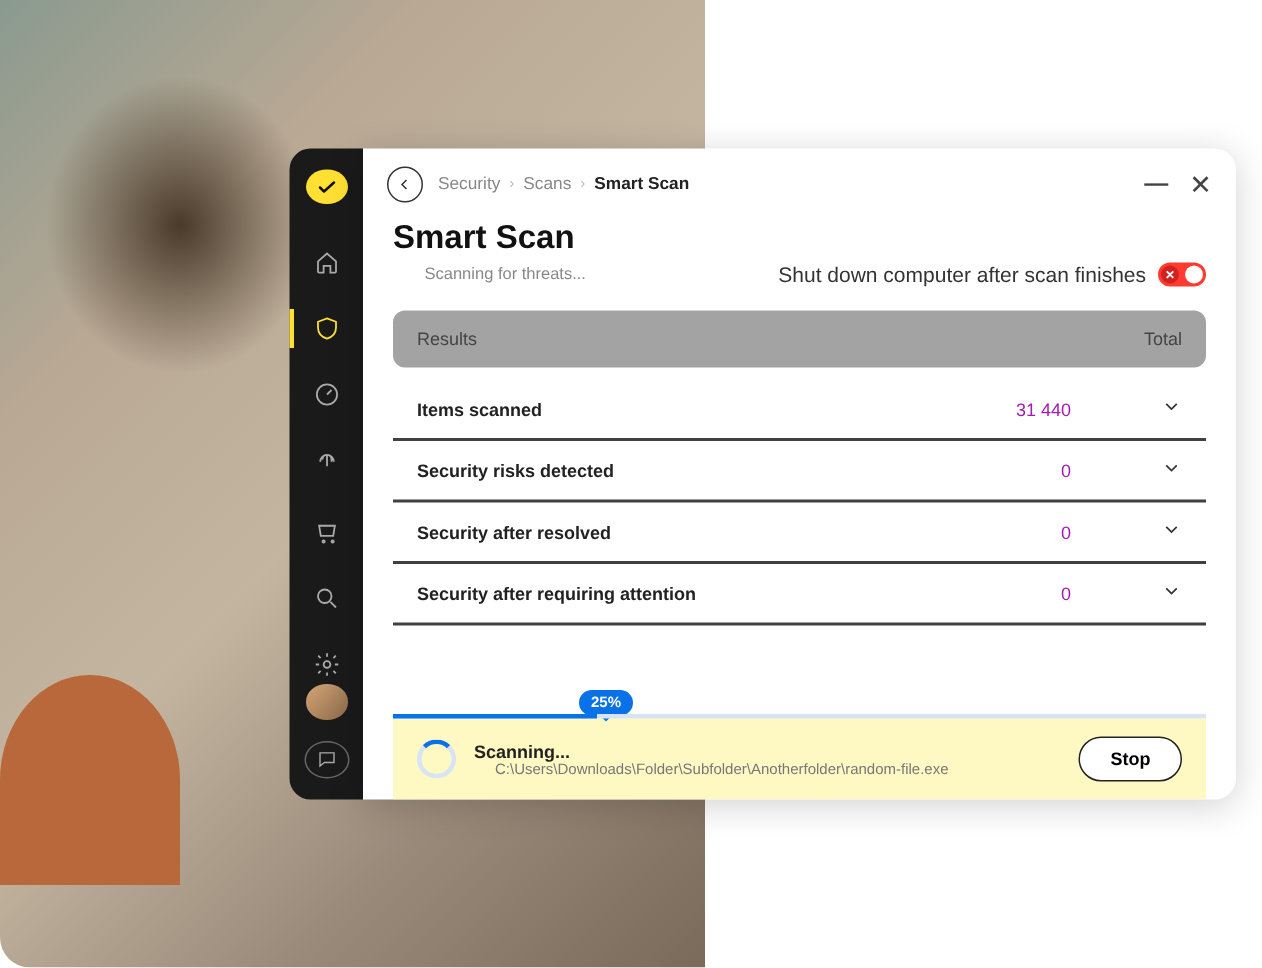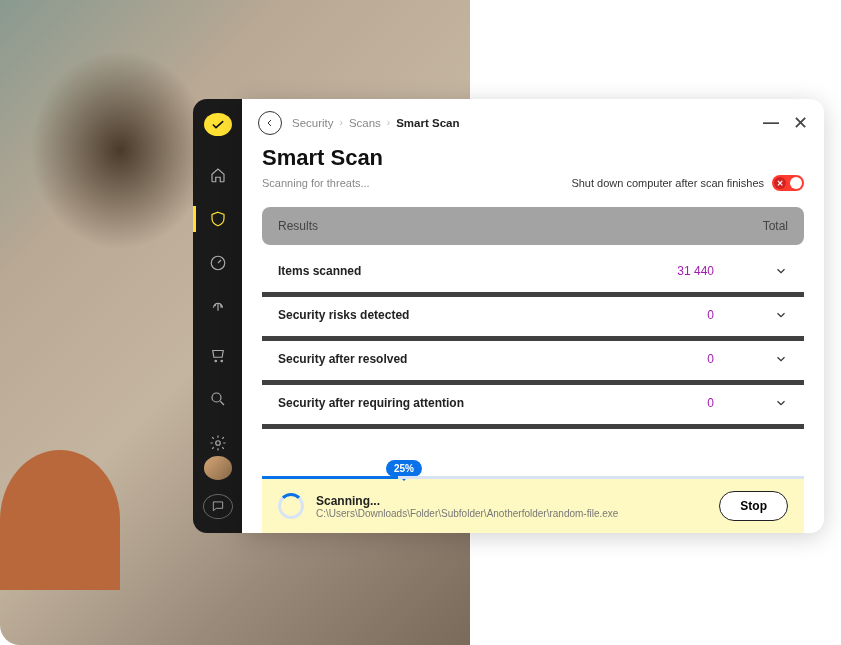--- a/index.html
+++ b/index.html
@@ -140,7 +140,7 @@
 }
 .header h1 { font-size: 22px; font-weight: 700; color: #111; margin-bottom: 4px; }
 .subrow { display: flex; align-items: center; justify-content: space-between; }
-.subrow .status { font-size: 11px; color: #888; }
+.subrow .status { font-size: 11px; color: #888; margin-left: 21px; }
 .shutdown { display: flex; align-items: center; gap: 8px; }
 .shutdown .lbl { font-size: 11px; color: #333; }
 .toggle {

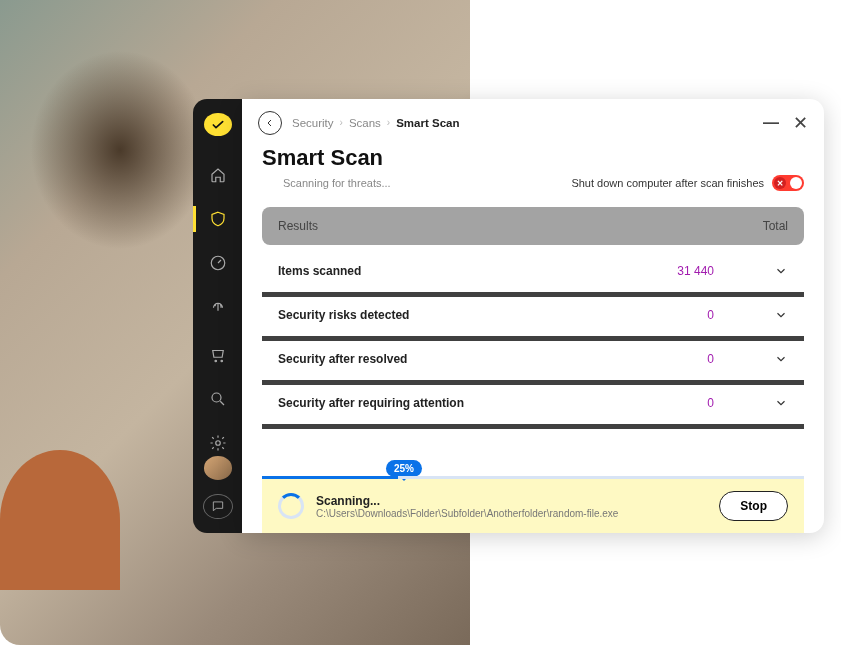--- a/index.html
+++ b/index.html
@@ -142,7 +142,7 @@
 .subrow { display: flex; align-items: center; justify-content: space-between; }
 .subrow .status { font-size: 11px; color: #888; margin-left: 21px; }
 .shutdown { display: flex; align-items: center; gap: 8px; }
-.shutdown .lbl { font-size: 11px; color: #333; }
+.shutdown .lbl { font-size: 14px; color: #333; }
 .toggle {
   width: 32px; height: 16px;
   background: #ff3b30;

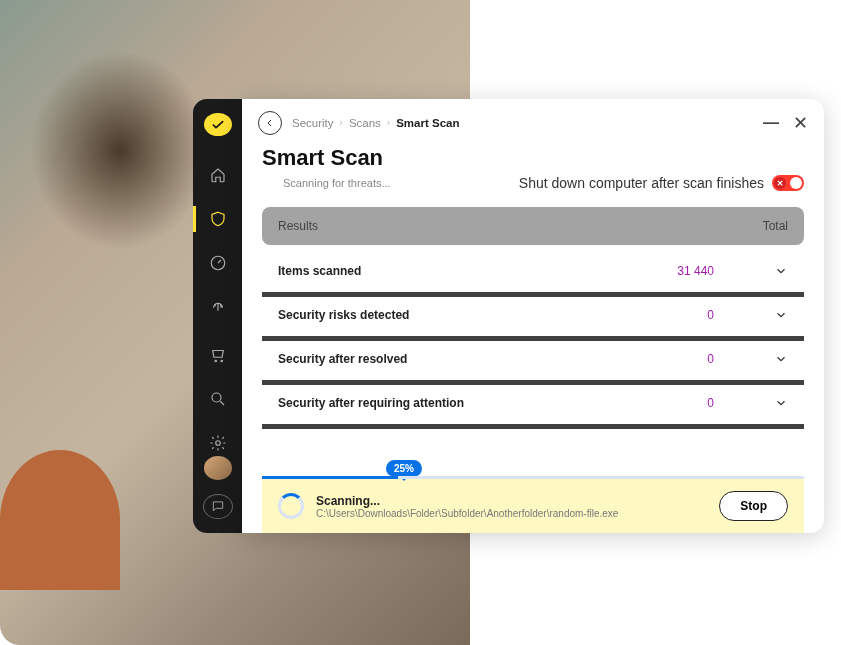--- a/index.html
+++ b/index.html
@@ -184,9 +184,10 @@
 }
 .result-row {
   display: flex;
+  align-items: center;
   padding: 11px 16px;
   font-size: 12px;
-  border-bottom: 5px solid #404040;
+  border-bottom: 2px solid #404040;
 }
 .result-row:last-of-type { border-bottom: none; }
 .result-row .label { flex: 1; font-weight: 600; color: #222; }

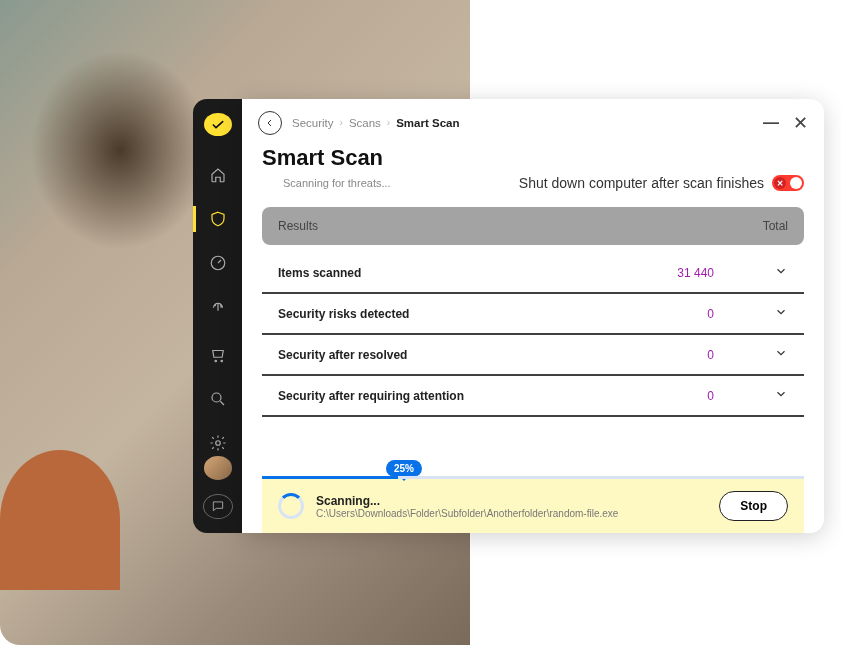--- a/index.html
+++ b/index.html
@@ -243,7 +243,7 @@
 }
 .scan-info { flex: 1; min-width: 0; }
 .scan-info .title { font-size: 12px; font-weight: 700; color: #222; }
-.scan-info .path { font-size: 10px; color: #777; white-space: nowrap; overflow: hidden; text-overflow: ellipsis; }
+.scan-info .path { font-size: 10px; color: #777; white-space: nowrap; overflow: hidden; text-overflow: ellipsis; margin-left: 14px; }
 .stop-btn {
   border: 1.5px solid #222;
   background: #fff;

